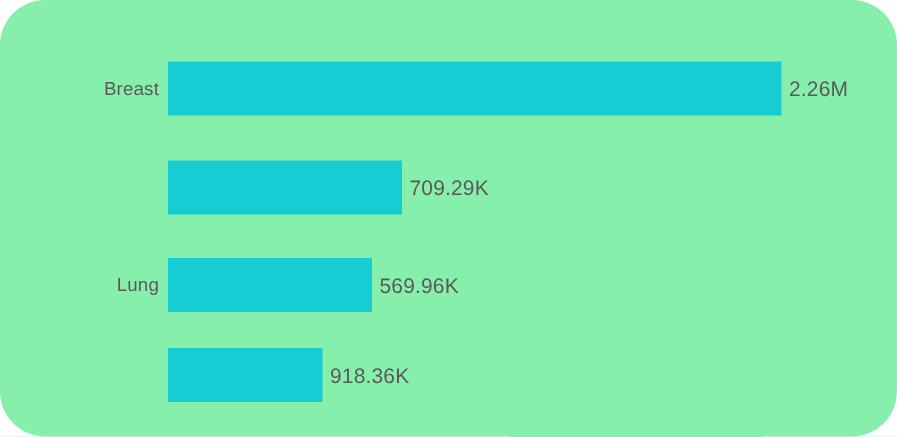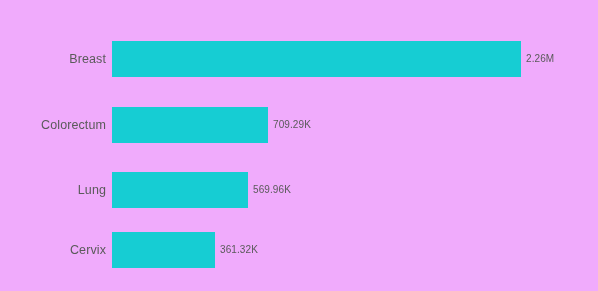--- a/index.html
+++ b/index.html
@@ -19,8 +19,9 @@
     position: relative;
     width: 598px;
     height: 291px;
-    background: #f0abfc;
+    background: #86efac;
     box-sizing: border-box;
+    border-radius: 30px;
   }
 
   .plot-area {

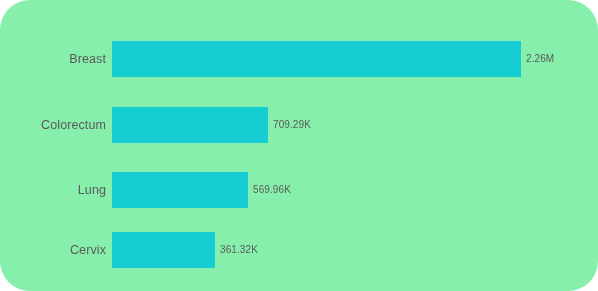--- a/index.html
+++ b/index.html
@@ -69,7 +69,7 @@
   }
 
   .val-label {
-    font-size: 10px;
+    font-size: 14px;
     color: #5a5a5a;
     white-space: nowrap;
     margin-left: 5px;

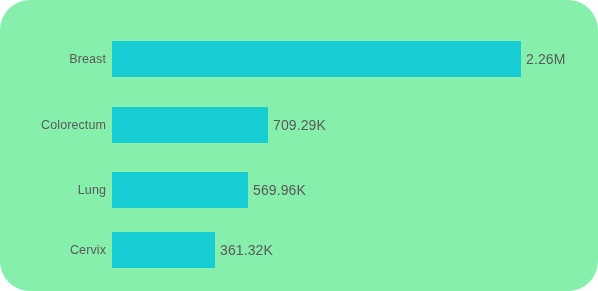--- a/index.html
+++ b/index.html
@@ -92,7 +92,6 @@
     </div>
 
     <div class="bar-row" style="top:107px;">
-      <div class="cat-label">Colorectum</div>
       <div class="bar-wrap">
         <div class="bar" style="width:156px;"></div>
         <div class="val-label">709.29K</div>

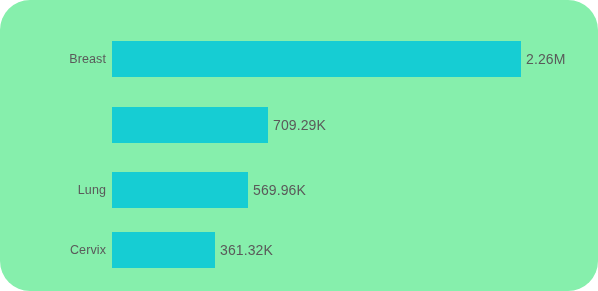--- a/index.html
+++ b/index.html
@@ -107,7 +107,6 @@
     </div>
 
     <div class="bar-row" style="top:232px;">
-      <div class="cat-label">Cervix</div>
       <div class="bar-wrap">
         <div class="bar" style="width:103px;"></div>
         <div class="val-label">361.32K</div>

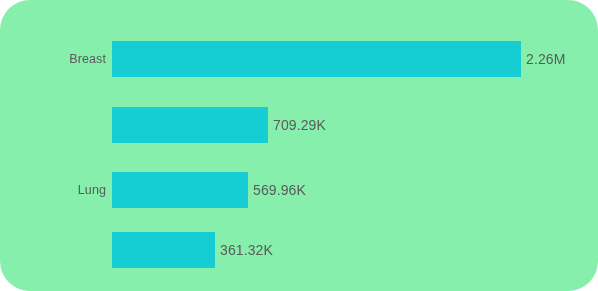--- a/index.html
+++ b/index.html
@@ -109,7 +109,7 @@
     <div class="bar-row" style="top:232px;">
       <div class="bar-wrap">
         <div class="bar" style="width:103px;"></div>
-        <div class="val-label">361.32K</div>
+        <div class="val-label">918.36K</div>
       </div>
     </div>
 

